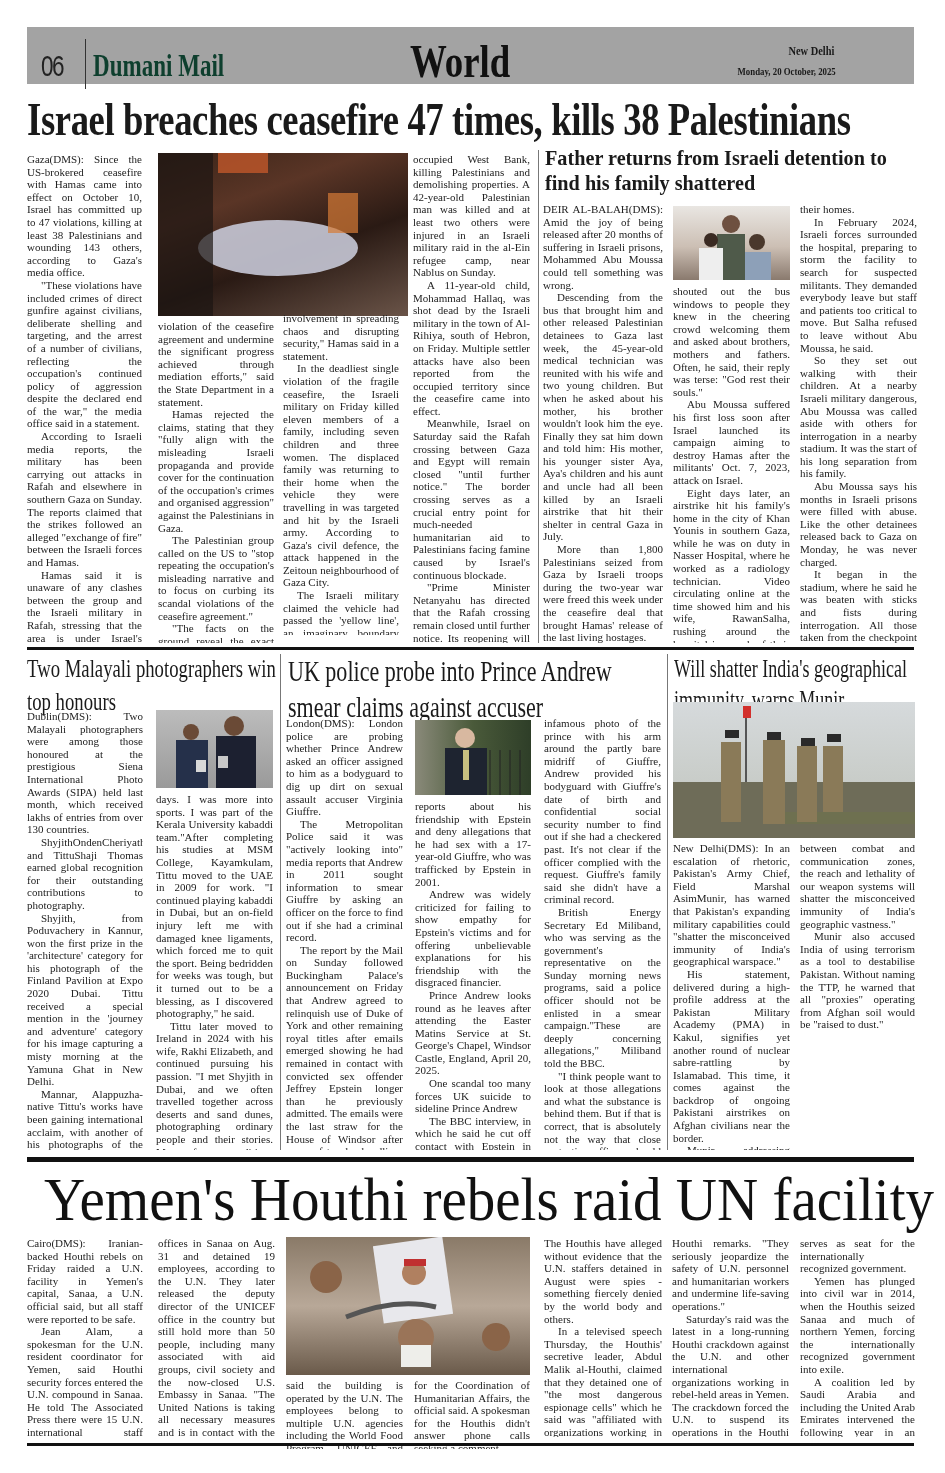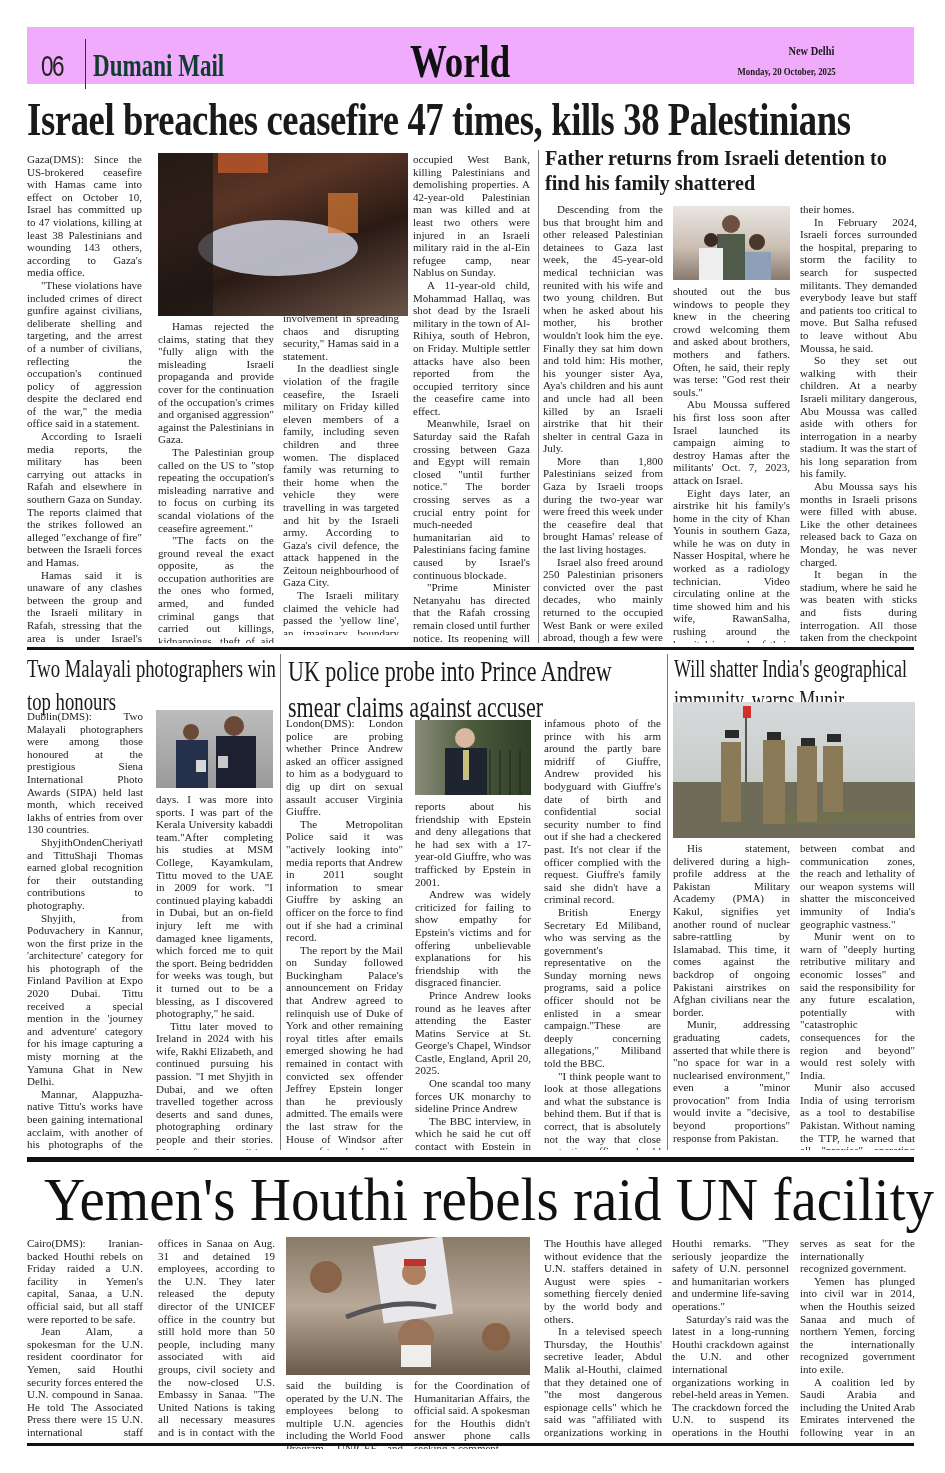--- a/index.html
+++ b/index.html
@@ -4,7 +4,7 @@
 <style>
 *{box-sizing:border-box;margin:0;padding:0}
 body{width:945px;height:1473px;background:#fff;font-family:"Liberation Serif",serif;color:#1a1a1a;position:relative;overflow:hidden}
-.masthead{position:absolute;left:27px;top:27px;width:887px;height:57px;background:#f0abfc;}
+.masthead{position:absolute;left:27px;top:27px;width:887px;height:57px;background:#a3a3a3;}
 .pg-num{position:absolute;left:14px;top:22px;font-family:"Liberation Sans",sans-serif;font-size:30px;font-weight:300;color:#222;letter-spacing:-2px;transform:scaleX(.75);transform-origin:left}
 .pg-sep{position:absolute;left:58px;top:12px;width:1px;height:50px;background:#333}
 .paper-name{position:absolute;left:66px;top:20px;font-family:"Liberation Serif",serif;font-size:32px;font-weight:bold;color:#0e3f2e;transform:scaleX(.72);transform-origin:left;white-space:nowrap}

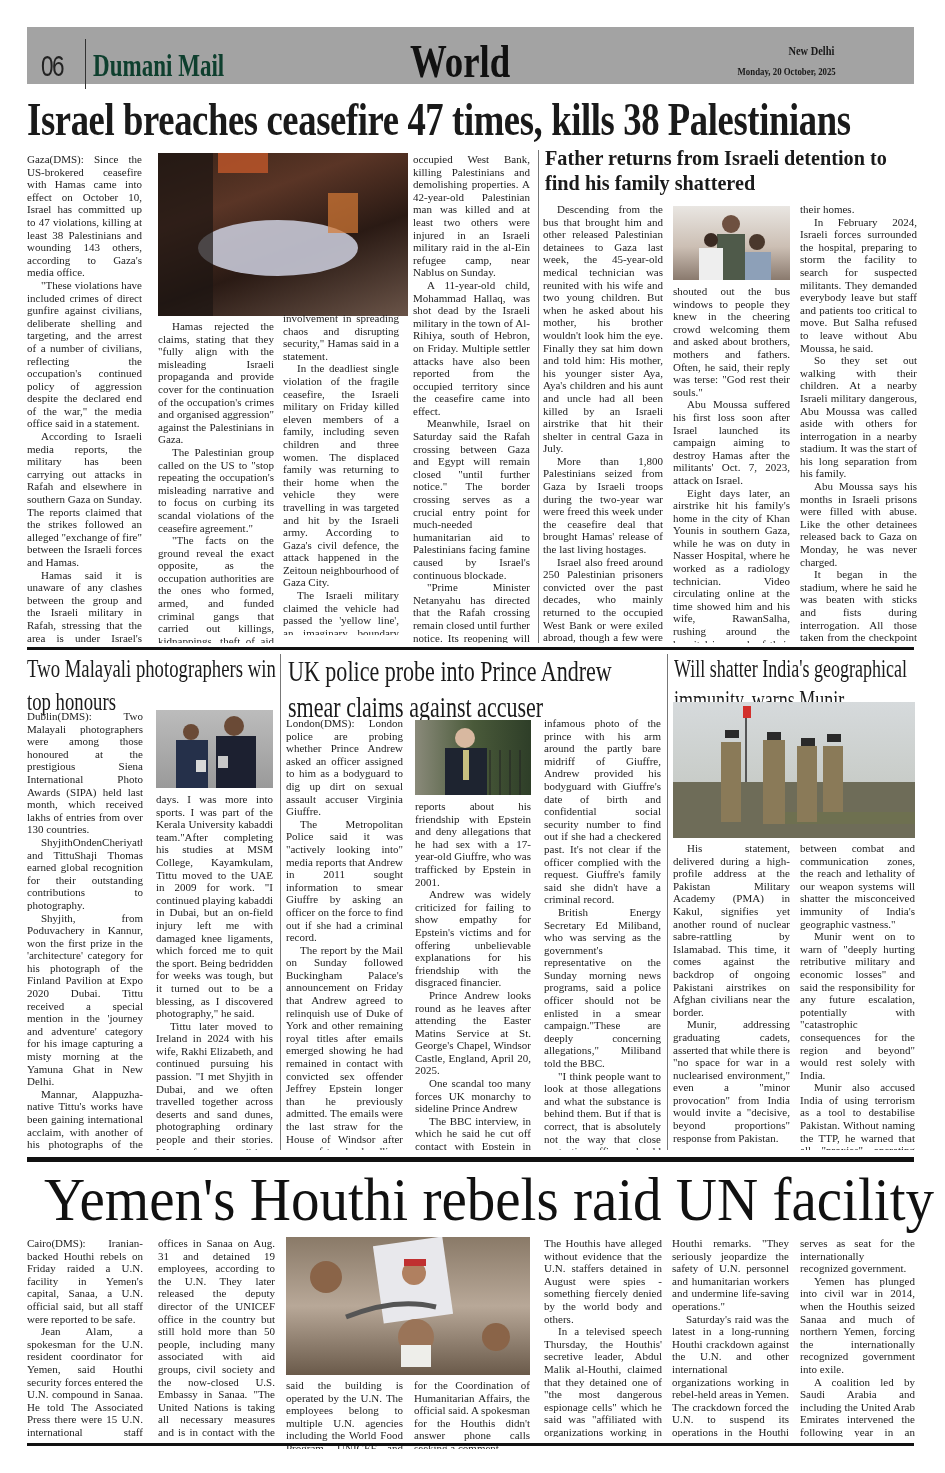--- a/index.html
+++ b/index.html
@@ -74,6 +74,7 @@
 <div class="h2" style="left:545px;top:146px;width:380px;font-size:21.5px;transform:scaleX(.94);transform-origin:left">Father returns from Israeli detention to find his family shattered</div>
 
 <div class="col" style="left:543px;top:203px;width:120px;height:440px">
+    <p class="first">DEIR AL-BALAH(DMS): Amid the joy of being released after 20 months of suffering in Israeli prisons, Mohammed Abu Moussa could tell something was wrong.</p>
     <p>Descending from the bus that brought him and other released Palestinian detainees to Gaza last week, the 45-year-old medical technician was reunited with his wife and two young children. But when he asked about his mother, his brother wouldn't look him the eye. Finally they sat him down and told him: His mother, his younger sister Aya, Aya's children and his aunt and uncle had all been killed by an Israeli airstrike that hit their shelter in central Gaza in July.</p>
     <p>More than 1,800 Palestinians seized from Gaza by Israeli troops during the two-year war were freed this week under the ceasefire deal that brought Hamas' release of the last living hostages.</p>
     <p>Israel also freed around 250 Palestinian prisoners convicted over the past decades, who mainly returned to the occupied West Bank or were exiled abroad, though a few were sent to Gaza.</p>

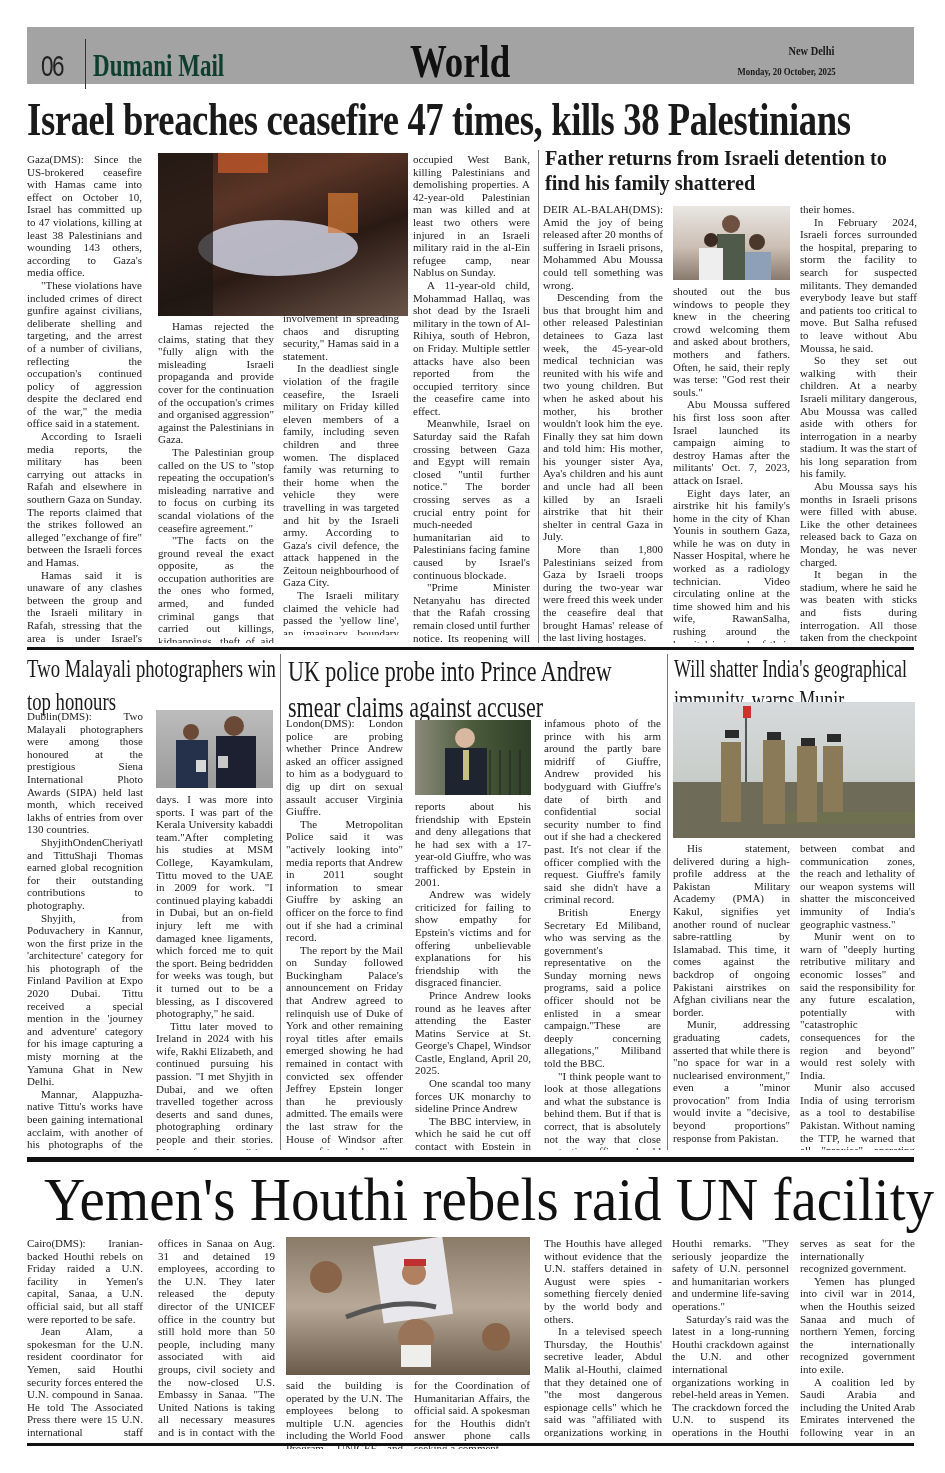--- a/index.html
+++ b/index.html
@@ -53,6 +53,7 @@
 </div>
 
 <div class="col" style="left:158px;top:320px;width:116px;height:323px">
+    <p class="first">violation of the ceasefire agreement and undermine the significant progress achieved through mediation efforts," said the State Department in a statement.</p>
     <p>Hamas rejected the claims, stating that they "fully align with the misleading Israeli propaganda and provide cover for the continuation of the occupation's crimes and organised aggression" against the Palestinians in Gaza.</p>
     <p>The Palestinian group called on the US to "stop repeating the occupation's misleading narrative and to focus on curbing its scandal violations of the ceasefire agreement."</p>
     <p>"The facts on the ground reveal the exact opposite, as the occupation authorities are the ones who formed, armed, and funded criminal gangs that carried out killings, kidnappings, theft of aid trucks, and assaults against Palestinian civilians. They have openly admitted their crimes through media and video clips, confirming the occupation's</p>

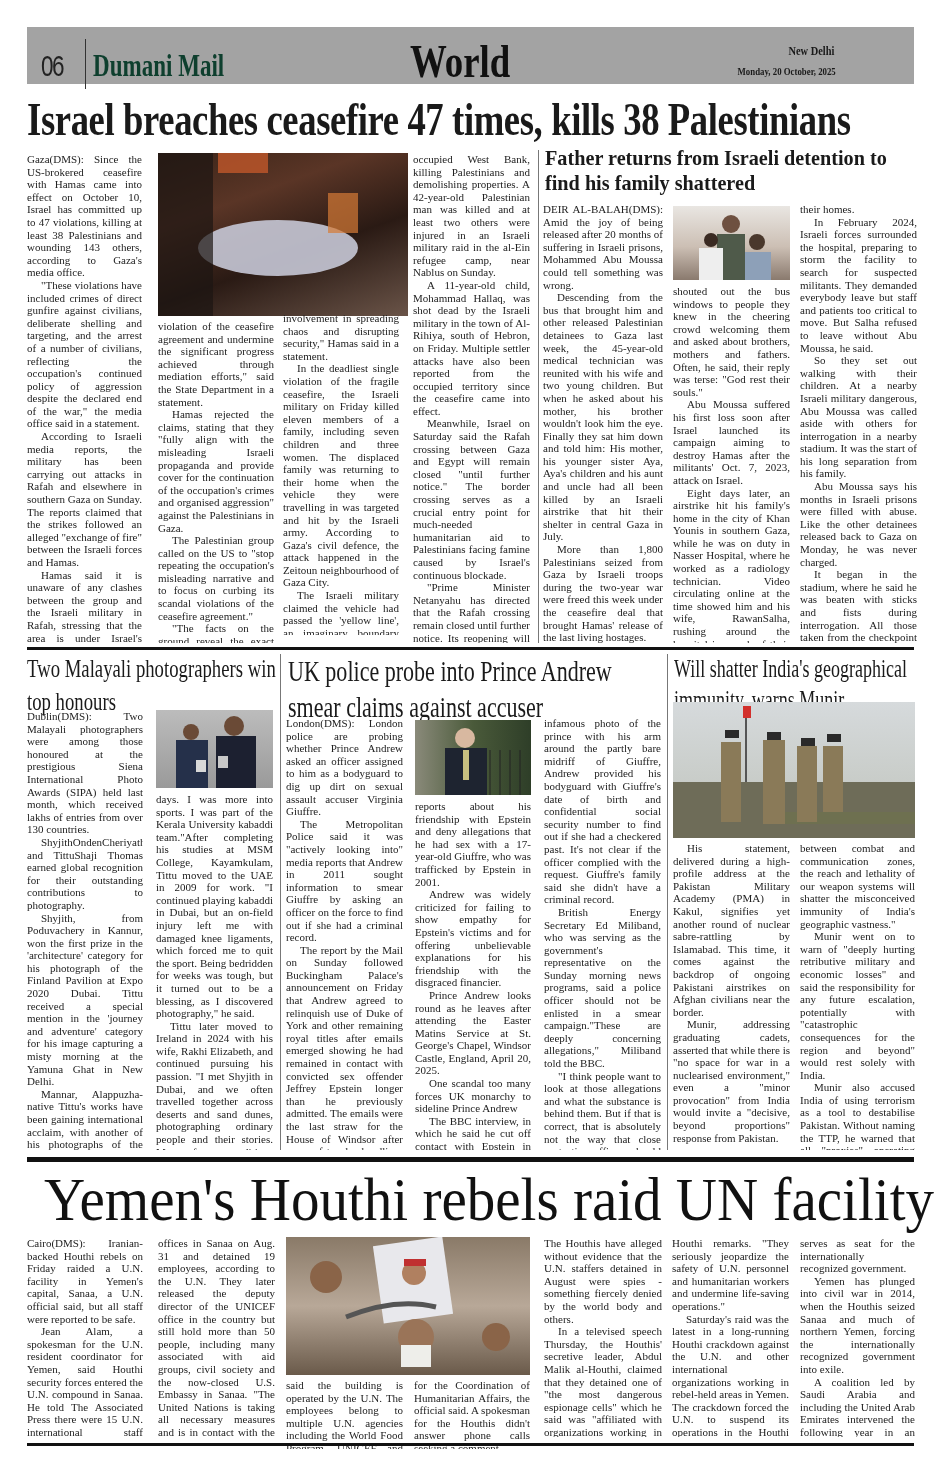--- a/index.html
+++ b/index.html
@@ -186,6 +186,7 @@
   </svg>
 </div>
 <div class="col" style="left:673px;top:842px;width:117px;height:308px">
+    <p class="first">New Delhi(DMS): In an escalation of rhetoric, Pakistan's Army Chief, Field Marshal AsimMunir, has warned that Pakistan's expanding military capabilities could "shatter the misconceived immunity of India's geographical warspace."</p>
     <p>His statement, delivered during a high-profile address at the Pakistan Military Academy (PMA) in Kakul, signifies yet another round of nuclear sabre-rattling by Islamabad. This time, it comes against the backdrop of ongoing Pakistani airstrikes on Afghan civilians near the border.</p>
     <p>Munir, addressing graduating cadets, asserted that while there is "no space for war in a nuclearised environment," even a "minor provocation" from India would invite a "decisive, beyond proportions" response from Pakistan.</p>
   </div>

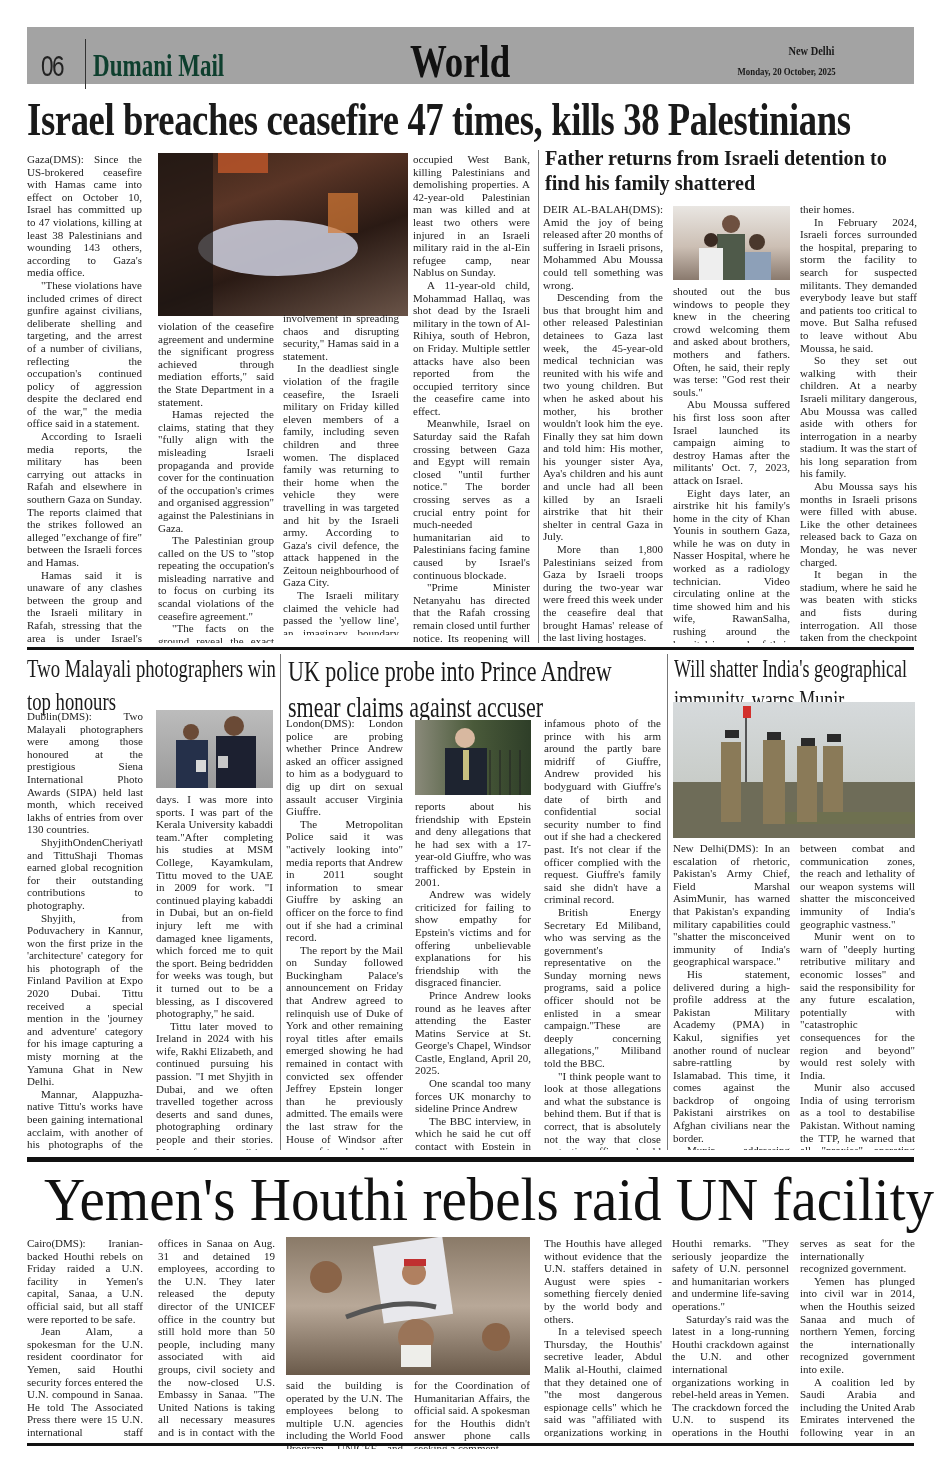--- a/index.html
+++ b/index.html
@@ -192,7 +192,6 @@
   </div>
 <div class="col" style="left:800px;top:842px;width:115px;height:308px">
     <p class="first">between combat and communication zones, the reach and lethality of our weapon systems will shatter the misconceived immunity of India's geographic vastness."</p>
-    <p>Munir went on to warn of "deeply hurting retributive military and economic losses" and said the responsibility for any future escalation, potentially with "catastrophic consequences for the region and beyond" would rest solely with India.</p>
     <p>Munir also accused India of using terrorism as a tool to destabilise Pakistan. Without naming the TTP, he warned that all "proxies" operating from Afghan soil would be "raised to dust."</p>
   </div>
 

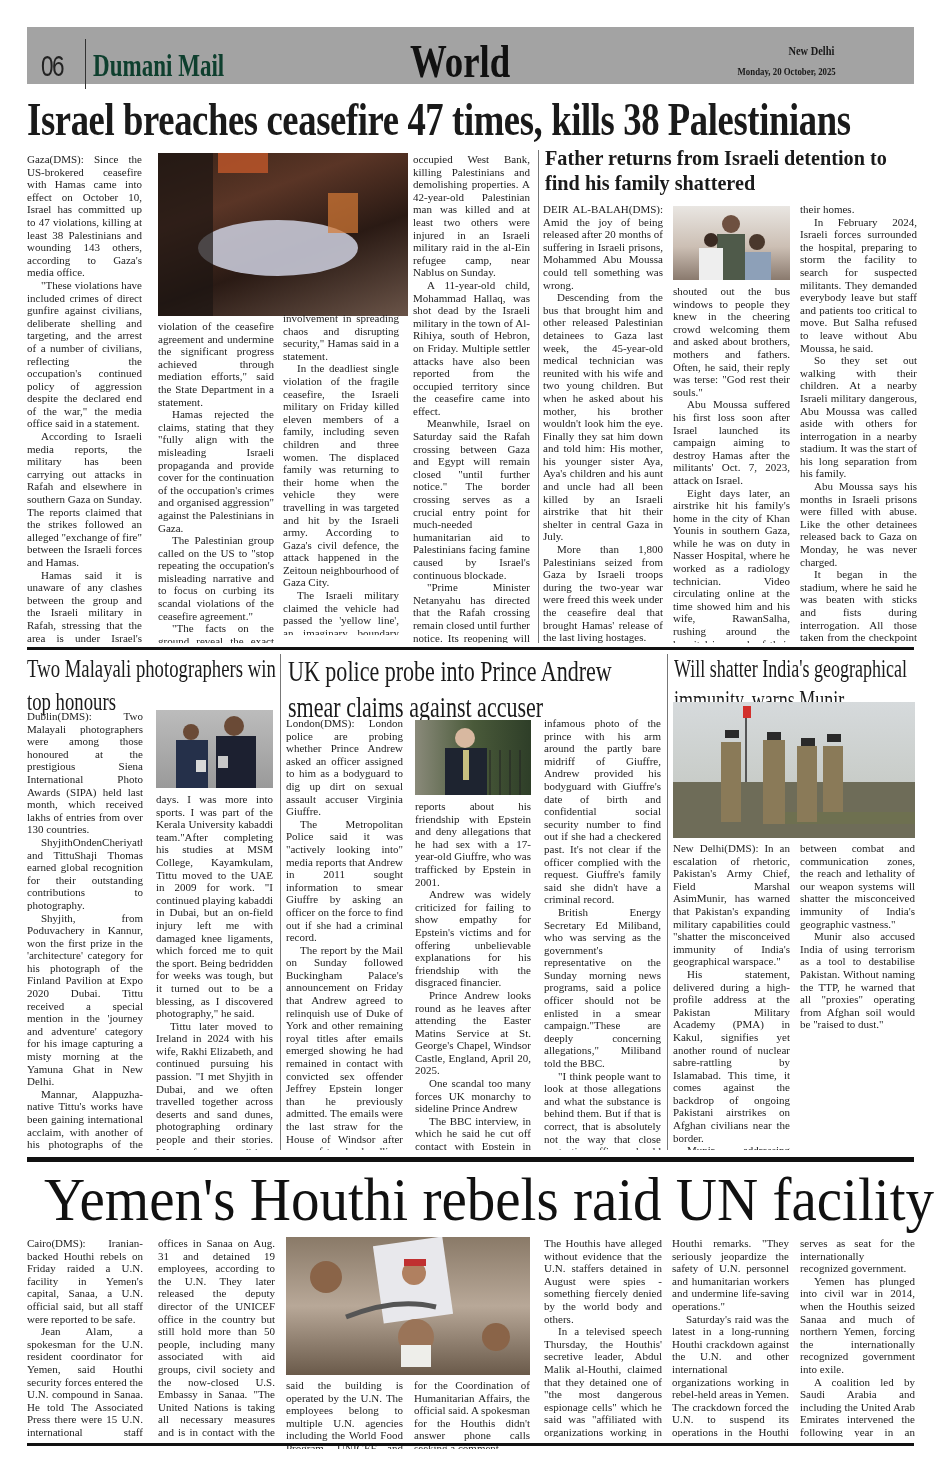--- a/index.html
+++ b/index.html
@@ -153,7 +153,7 @@
     <p class="first">reports about his friendship with Epstein and deny allegations that he had sex with a 17-year-old Giuffre, who was trafficked by Epstein in 2001.</p>
     <p>Andrew was widely criticized for failing to show empathy for Epstein's victims and for offering unbelievable explanations for his friendship with the disgraced financier.</p>
     <p>Prince Andrew looks round as he leaves after attending the Easter Matins Service at St. George's Chapel, Windsor Castle, England, April 20, 2025.</p>
-    <p>One scandal too many forces UK monarchy to sideline Prince Andrew</p>
+    <p>One scandal too many forces UK suicide to sideline Prince Andrew</p>
     <p>The BBC interview, in which he said he cut off contact with Epstein in 2010, came back to haunt him and sowed the seeds for his dukedom demotion when emails emerged last week showing he emailed Epstein on Feb. 28, 2011. Andrew told Epstein in the note that they were "in this together" and would "have to rise above it."</p>
   </div>
 <div class="col" style="left:544px;top:717px;width:117px;height:433px">

